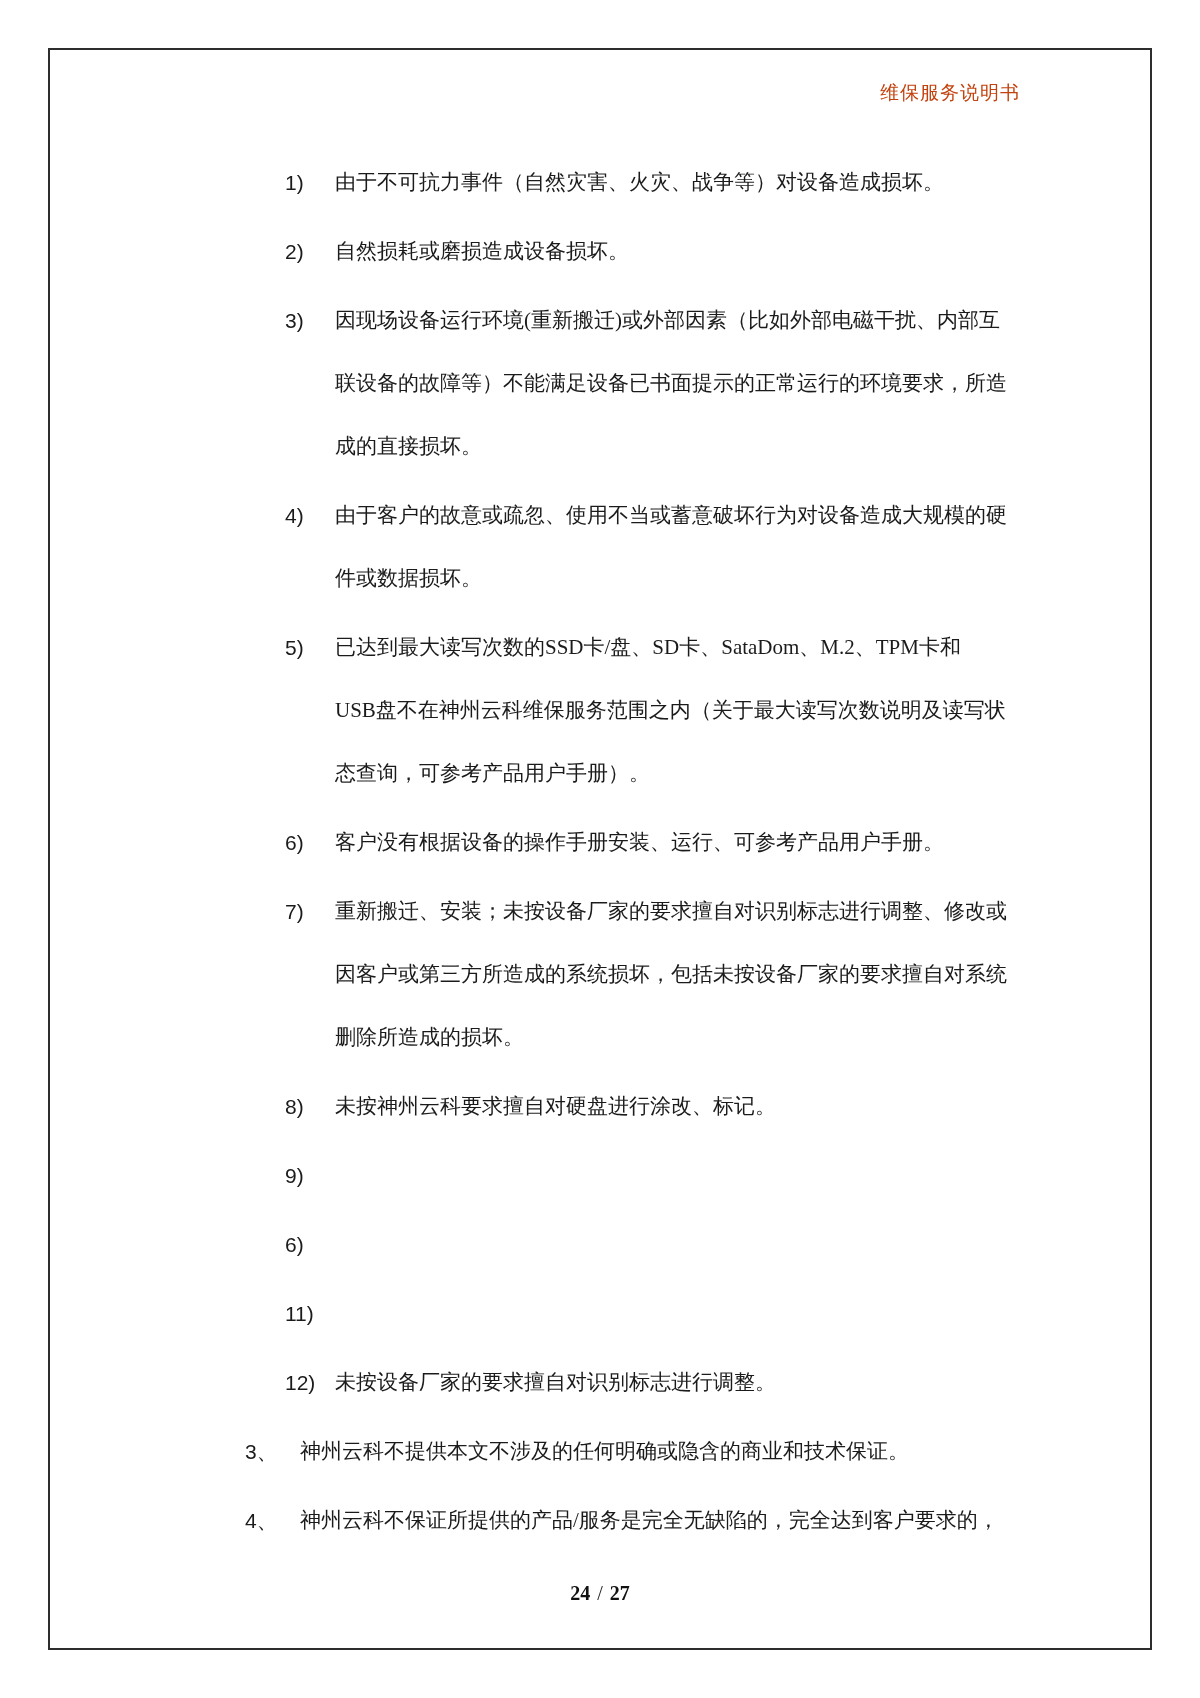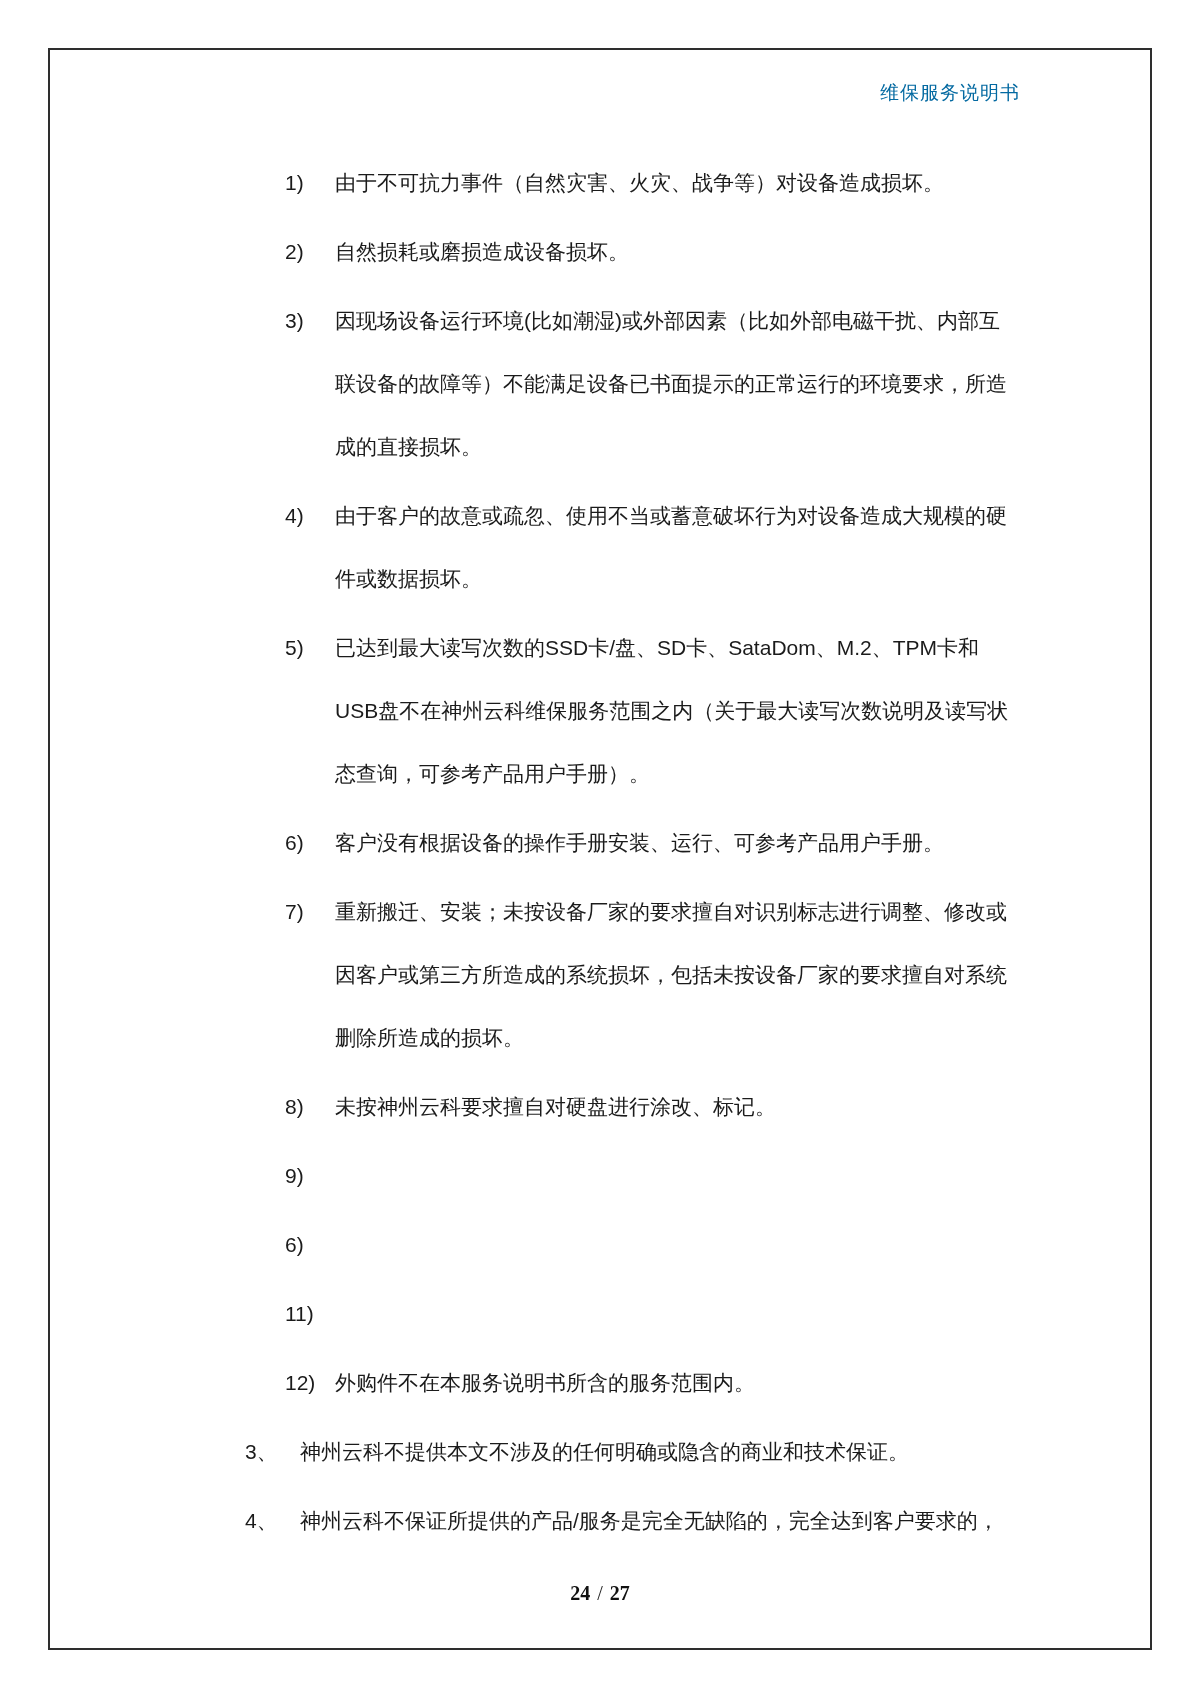--- a/index.html
+++ b/index.html
@@ -29,7 +29,7 @@
     font-family: "Liberation Serif", "DejaVu Serif", serif;
     font-size: 19px;
     letter-spacing: 1px;
-    color: #0369a1;
+    color: #c2410c;
   }
   .content {
     position: absolute;

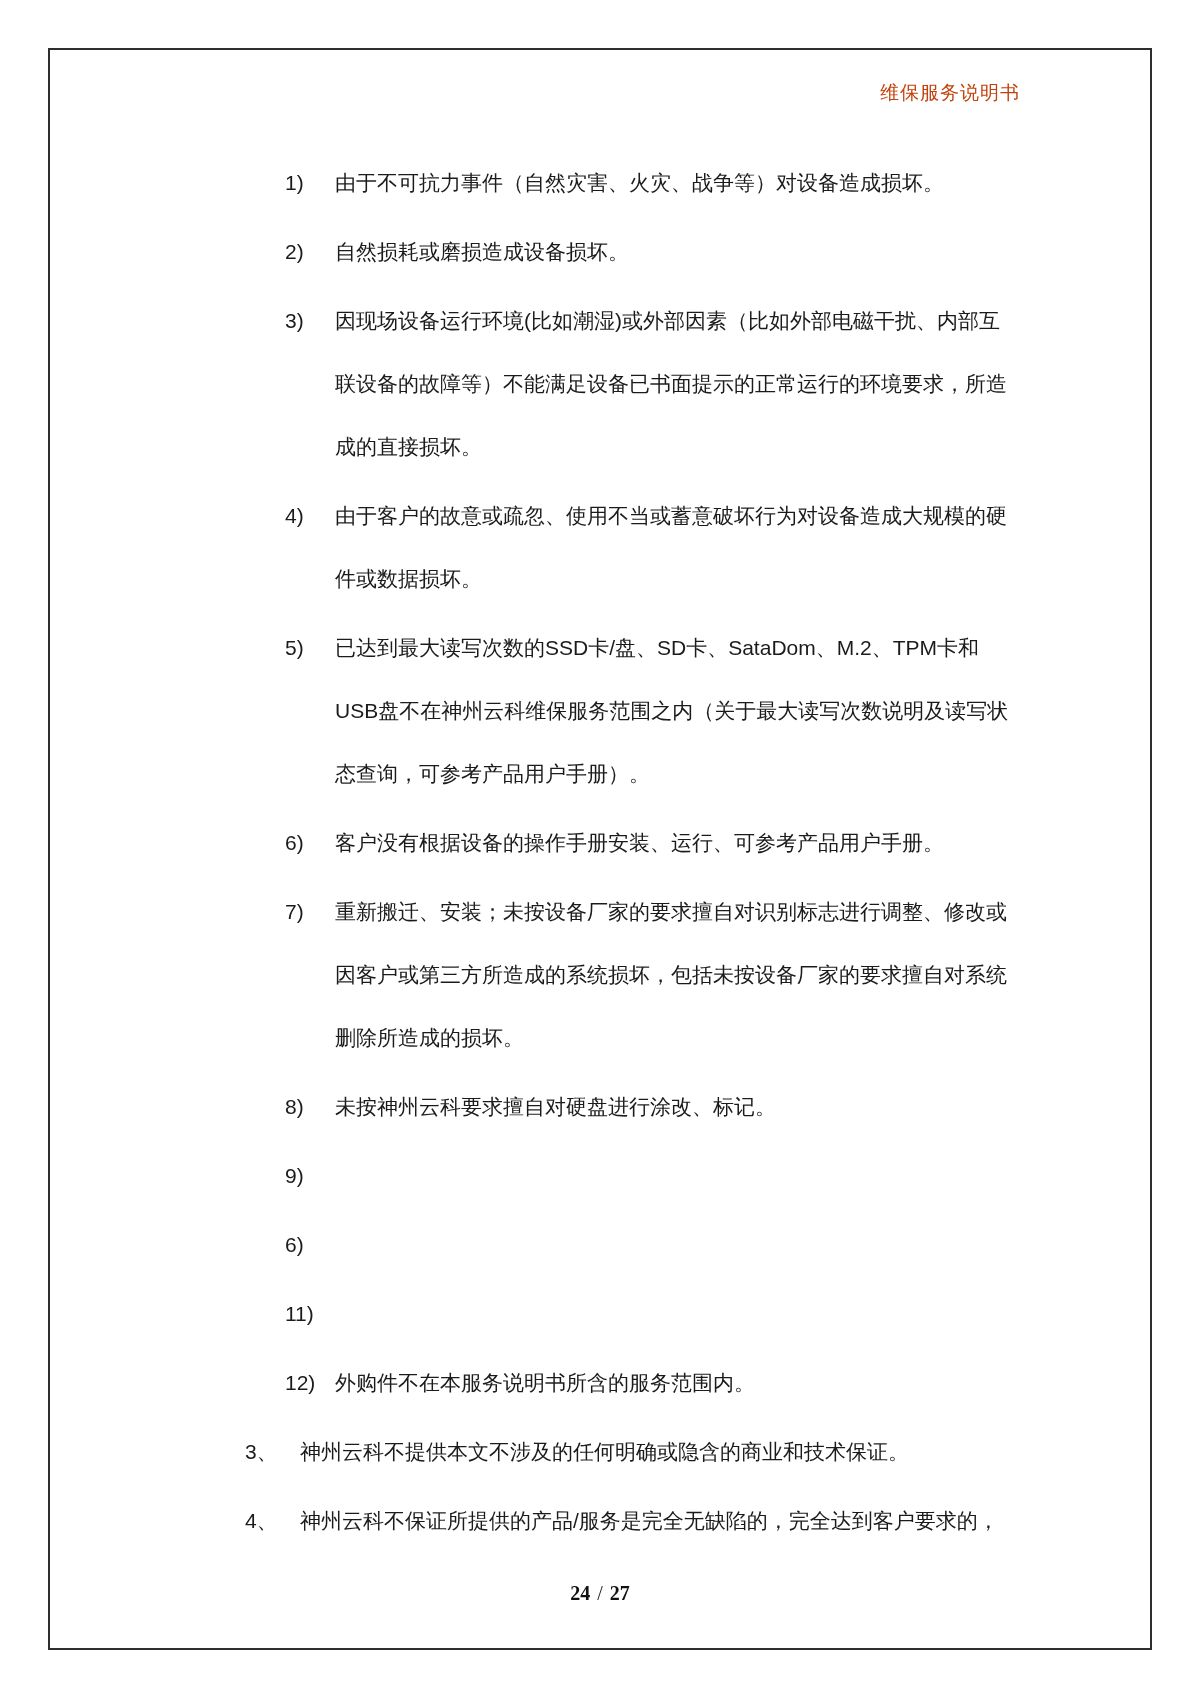--- a/index.html
+++ b/index.html
@@ -62,6 +62,7 @@
     line-height: 63px;
     height: 63px;
     white-space: pre;
+    font-family: Liberation Serif, serif;
   }
   .page-footer {
     position: absolute;

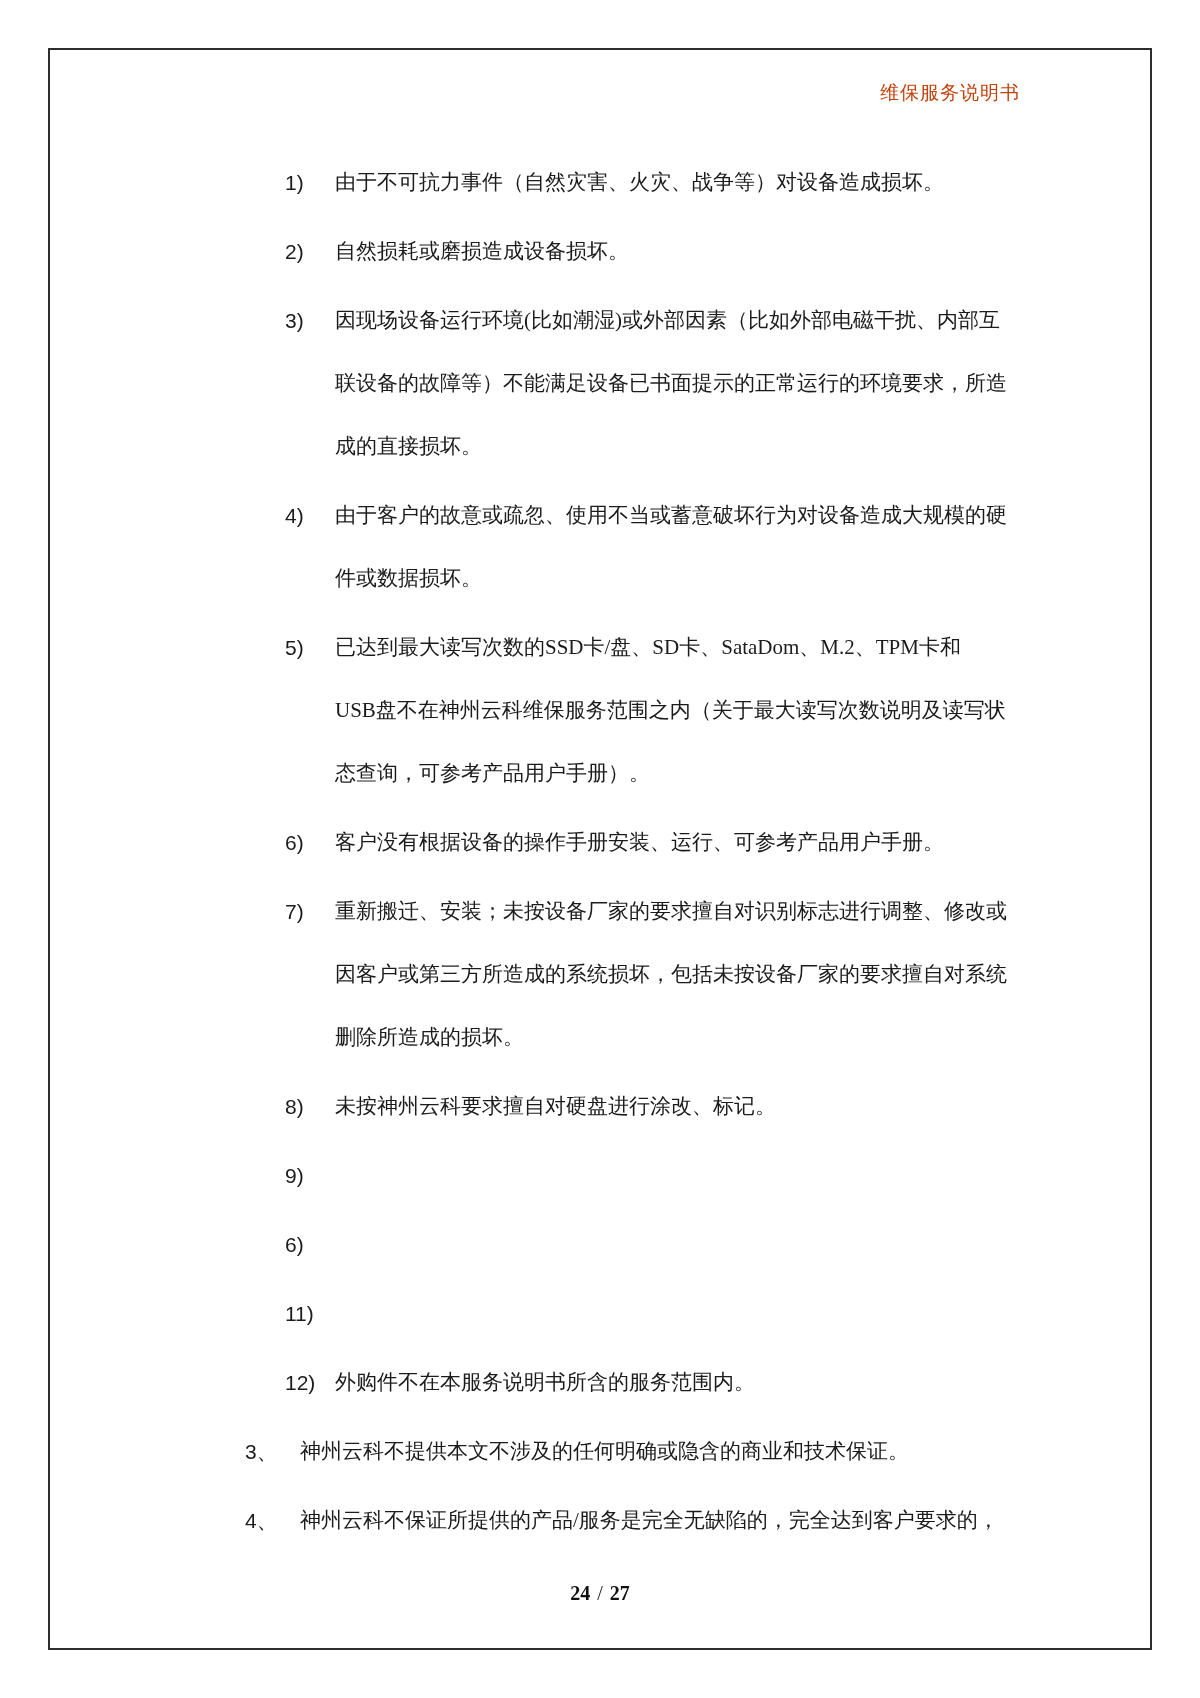--- a/index.html
+++ b/index.html
@@ -105,7 +105,7 @@
     <div class="li">
       <span class="num">3)</span>
       <div class="txt">
-        <div class="line">因现场设备运行环境(比如潮湿)或外部因素（比如外部电磁干扰、内部互</div>
+        <div class="line">因现场设备运行环境(重新搬迁)或外部因素（比如外部电磁干扰、内部互</div>
         <div class="line">联设备的故障等）不能满足设备已书面提示的正常运行的环境要求，所造</div>
         <div class="line">成的直接损坏。</div>
       </div>

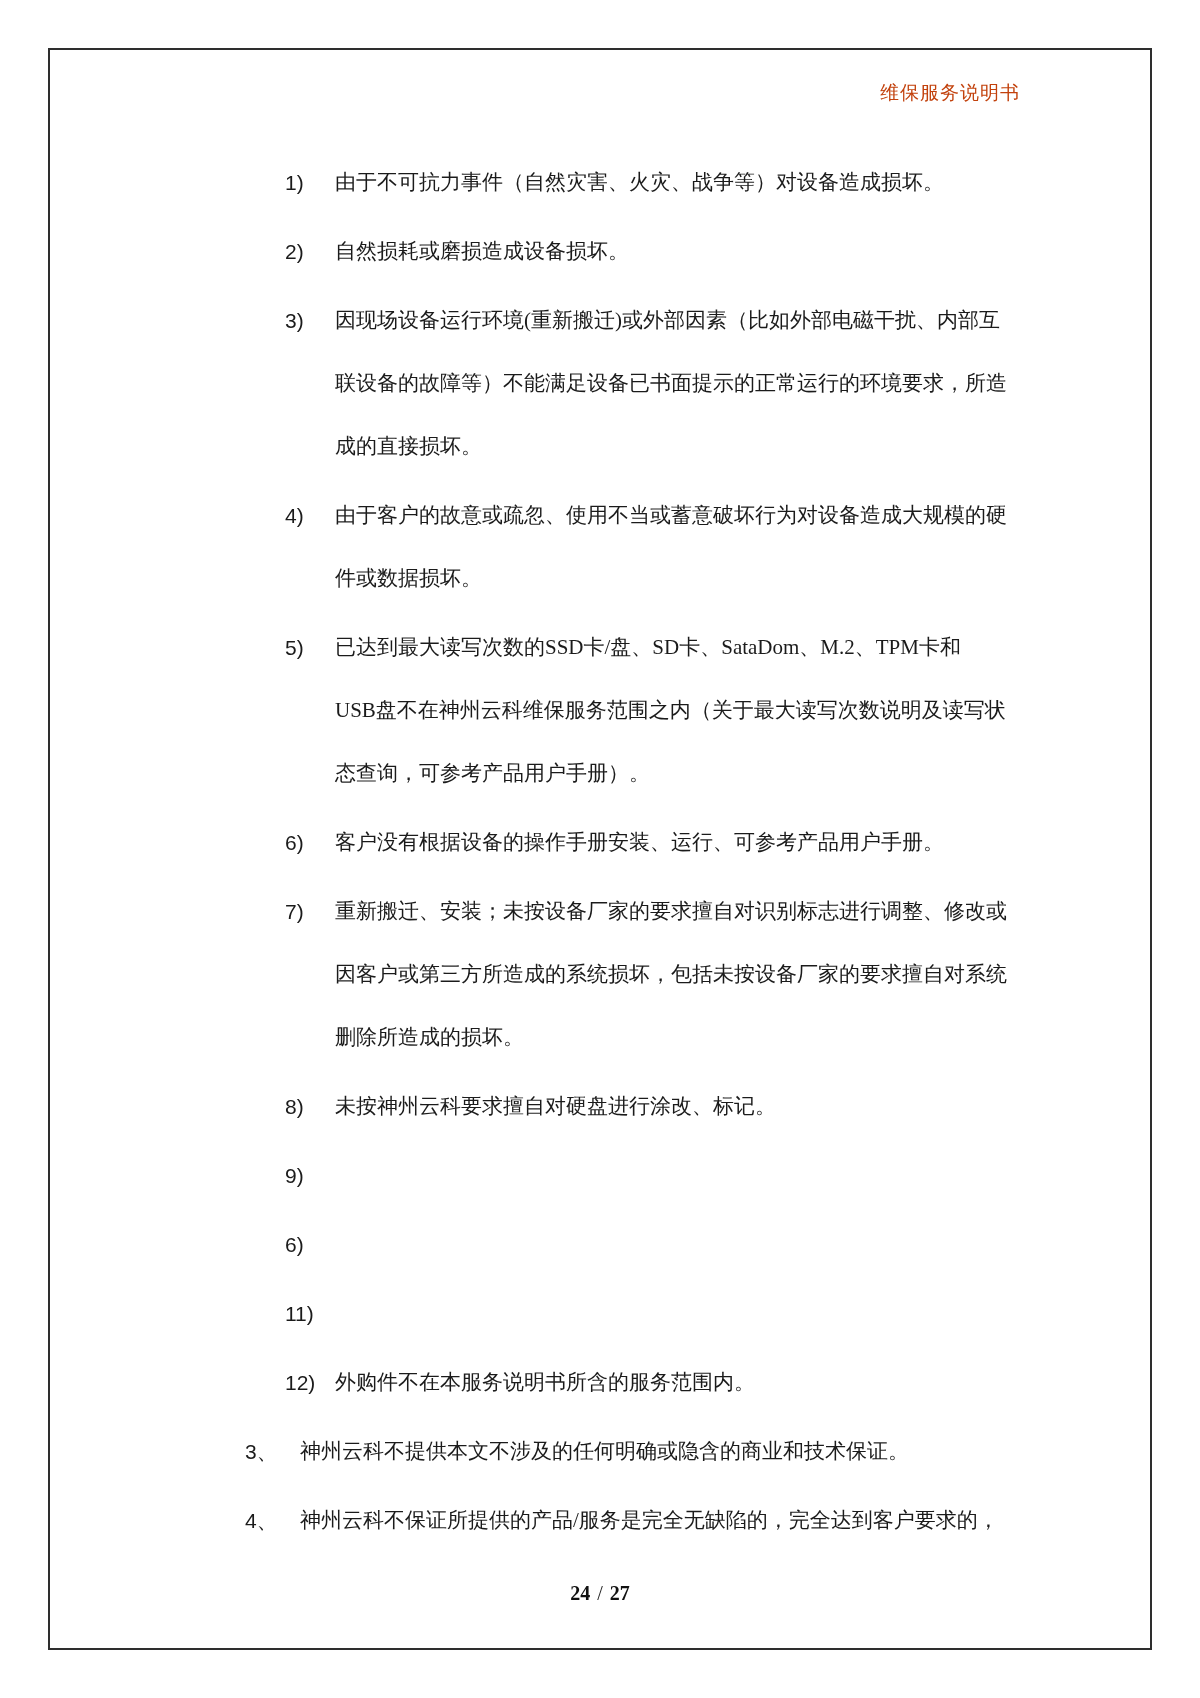--- a/index.html
+++ b/index.html
@@ -166,7 +166,7 @@
     <div class="li">
       <span class="num">12)</span>
       <div class="txt">
-        <div class="line">外购件不在本服务说明书所含的服务范围内。</div>
+        <div class="line">未按设备厂家的要求擅自对识别标志进行调整。</div>
       </div>
     </div>
 

